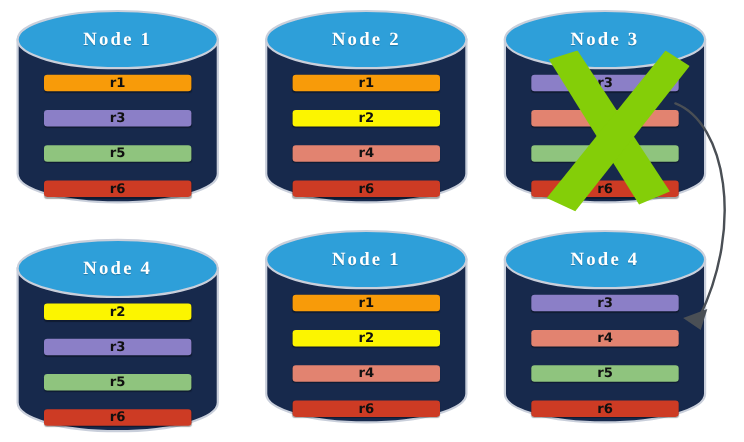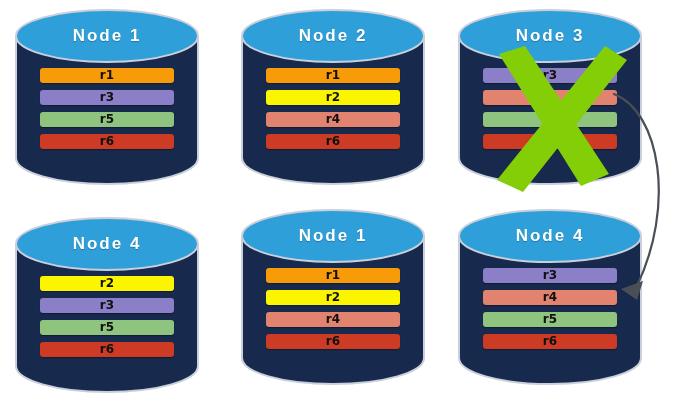--- a/index.html
+++ b/index.html
@@ -38,7 +38,7 @@
     font-size: 17px;
     font-weight: bold;
     letter-spacing: 2px;
-    font-family: Liberation Sans, sans-serif;
+    font-family: Liberation Serif, serif;
     text-shadow: 0 1px 1px rgba(0,0,0,0.25);
     pointer-events: none;
   }

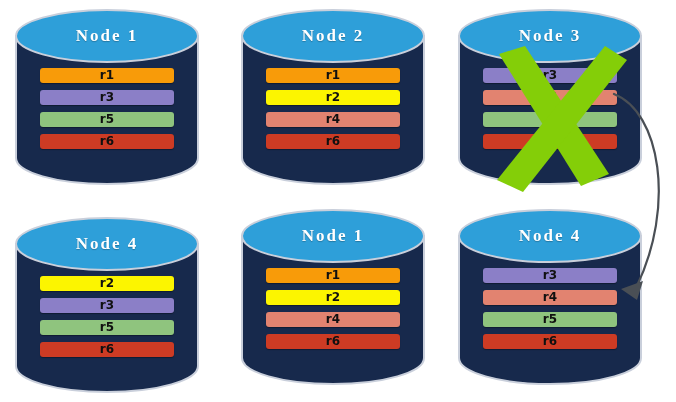--- a/index.html
+++ b/index.html
@@ -51,7 +51,7 @@
   .bar {
     position: relative;
     height: 15px;
-    margin-bottom: 7px;
+    margin-bottom: 17px;
     border-radius: 3px;
     box-shadow: 0 1px 1px rgba(0,0,0,0.35);
     padding-left: 40px;

